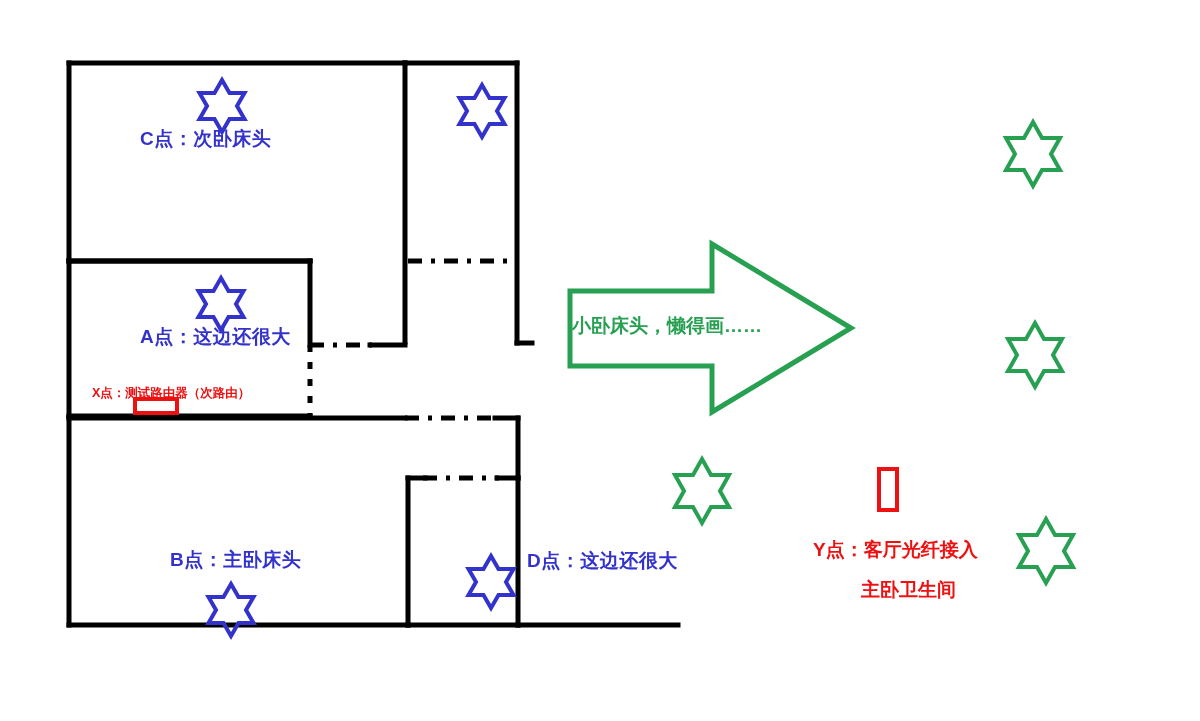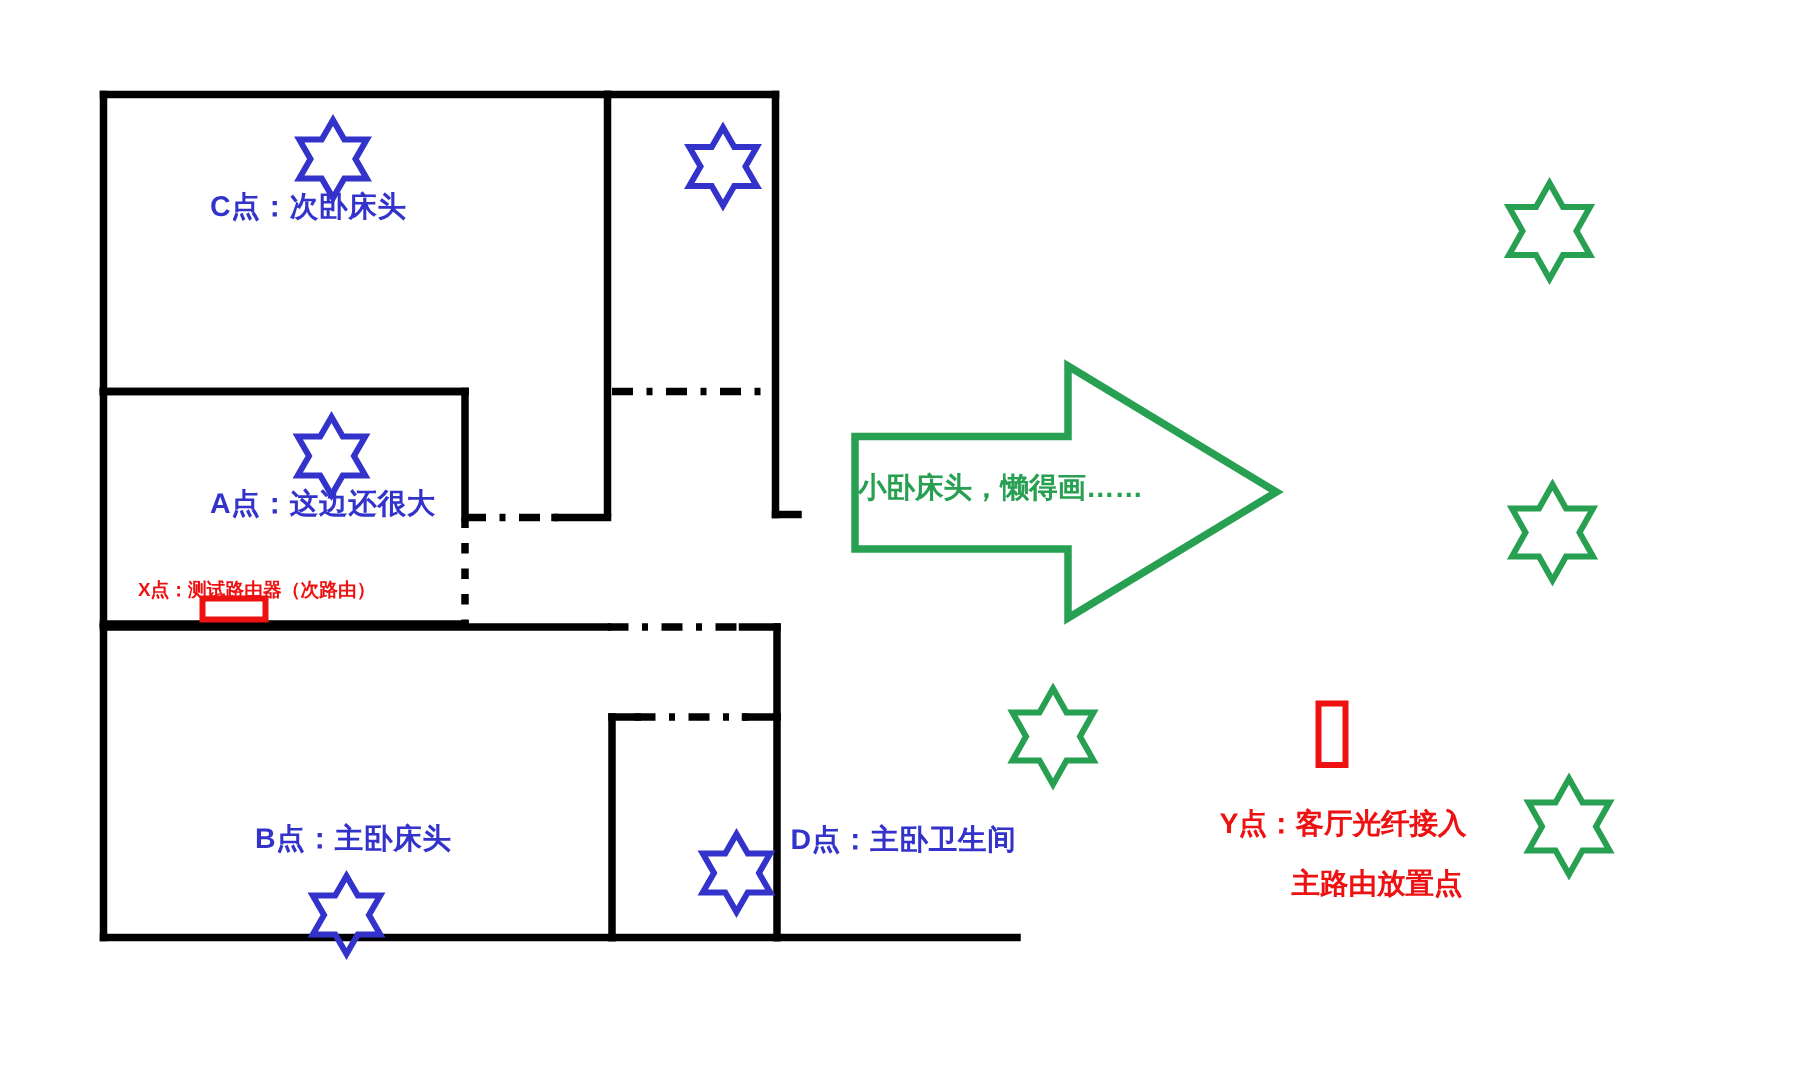--- a/index.html
+++ b/index.html
@@ -143,7 +143,7 @@
 
   <div class="lbl lbl-blue" style="left:170px; top:548px;">B点：主卧床头</div>
 
-  <div class="lbl lbl-blue" style="left:527px; top:549px;">D点：主卧卫生间</div>
+  <div class="lbl lbl-blue" style="left:527px; top:549px;">D点：这边还很大</div>
 
   <div class="lbl lbl-red-big" style="left:813px; top:538px;">Y点：客厅光纤接入</div>
 

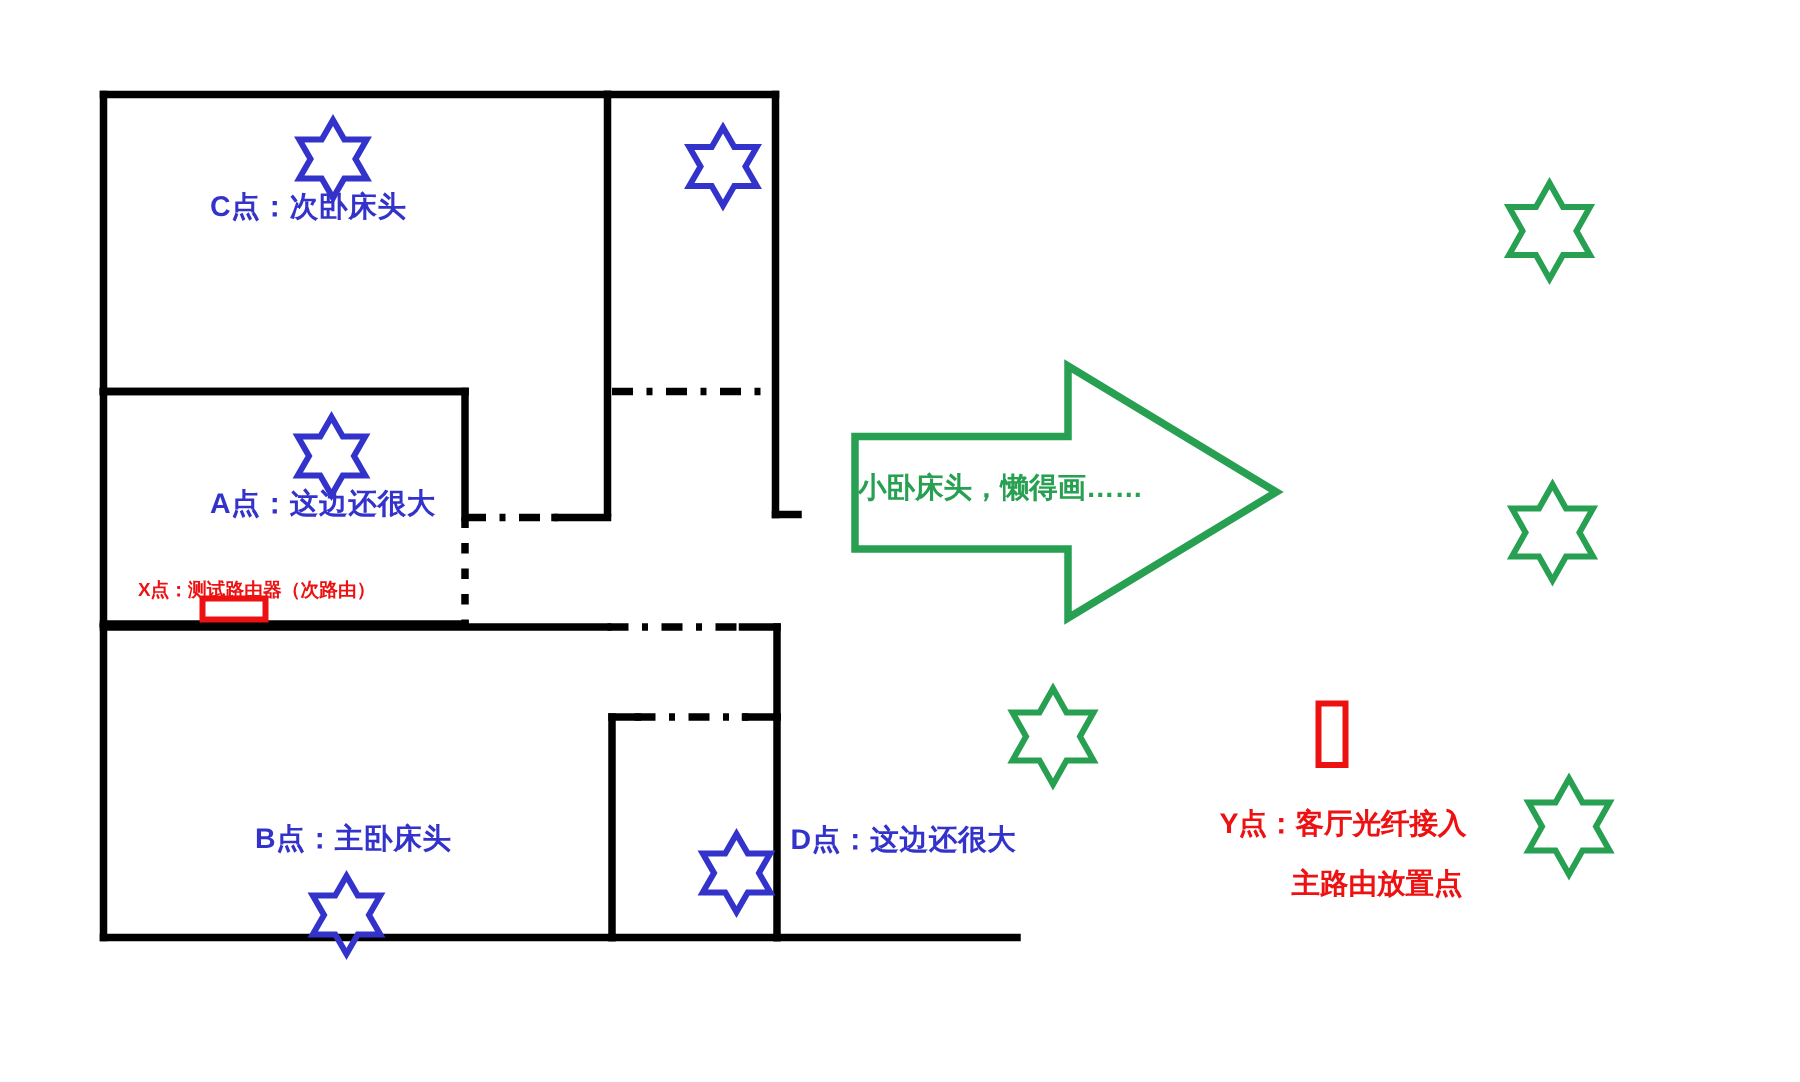--- a/index.html
+++ b/index.html
@@ -147,7 +147,7 @@
 
   <div class="lbl lbl-red-big" style="left:813px; top:538px;">Y点：客厅光纤接入</div>
 
-  <div class="lbl lbl-red-big" style="left:861px; top:578px;">主路由放置点</div>
+  <div class="lbl lbl-red-big" style="left:861px; top:578px;">主卧卫生间</div>
 
   <div class="lbl lbl-green" style="left:572px; top:314px;">小卧床头，懒得画……</div>
 

